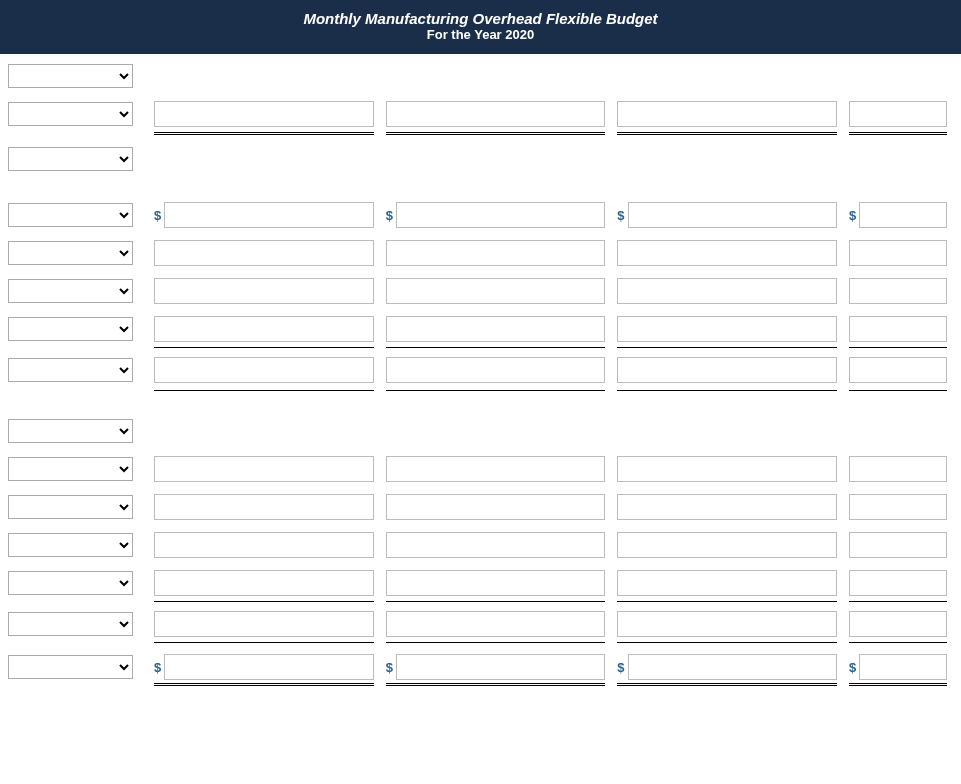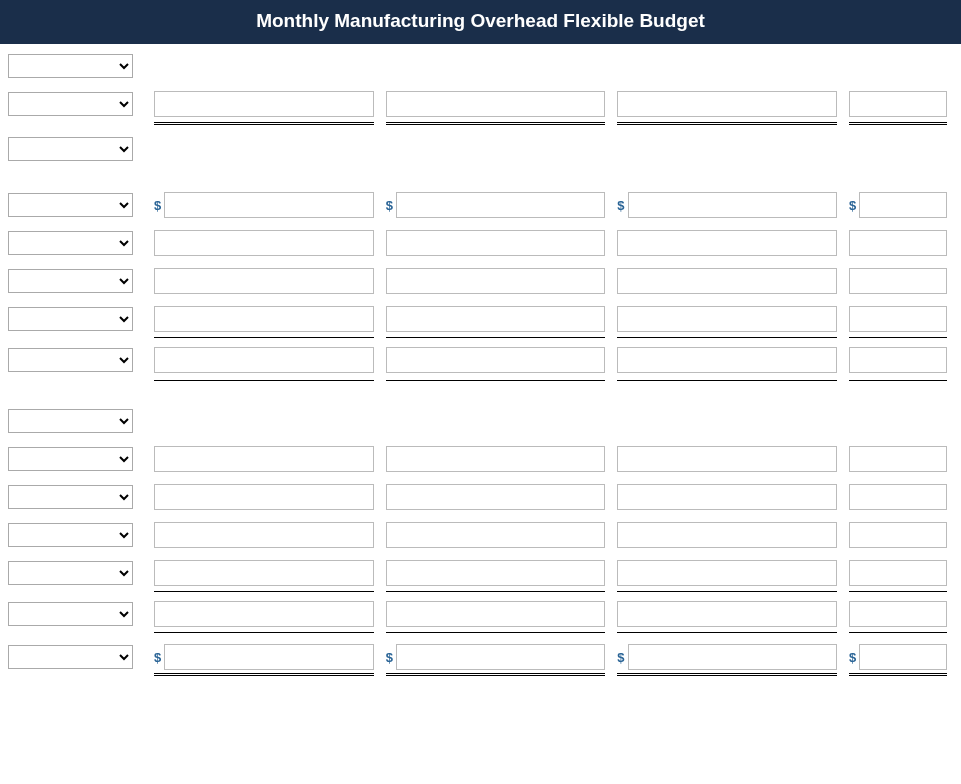--- a/index.html
+++ b/index.html
@@ -29,8 +29,9 @@
     }
 
     .header-subtitle {
-      font-size: 19px;
+      font-size: 15px;
       font-weight: bold;
+      font-style: italic;
     }
 
     .header-year {

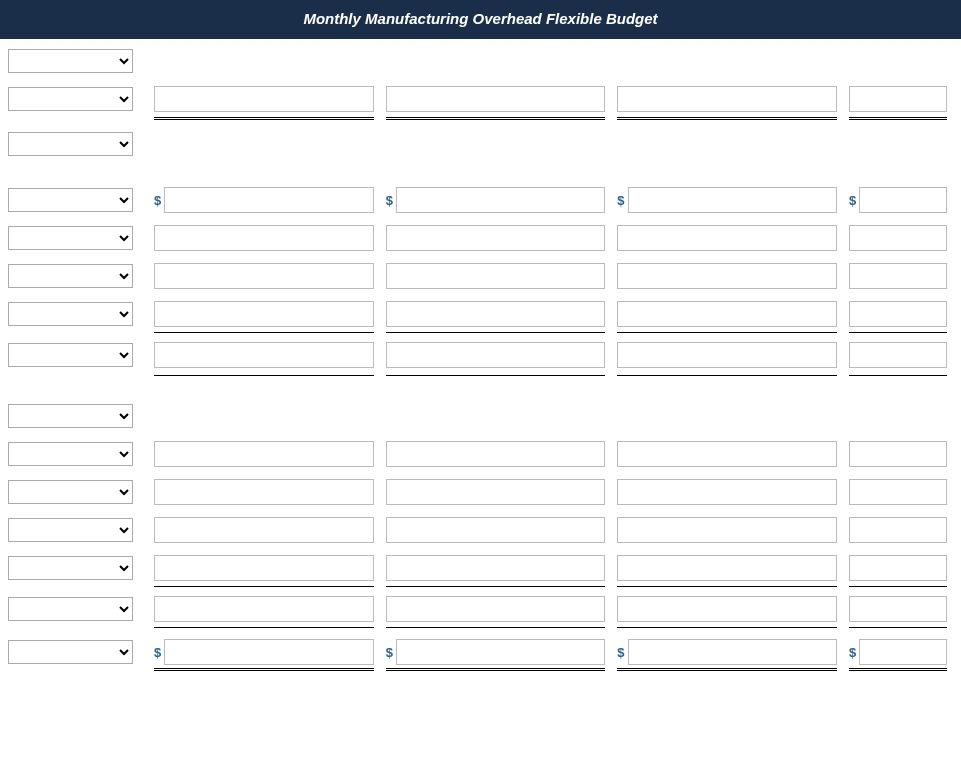--- a/index.html
+++ b/index.html
@@ -104,6 +104,7 @@
 
 <div class="header">
   <div class="header-subtitle">Monthly Manufacturing Overhead Flexible Budget</div>
+  <div class="header-year">For the Year 2020</div>
 </div>
 
 <div class="content">

